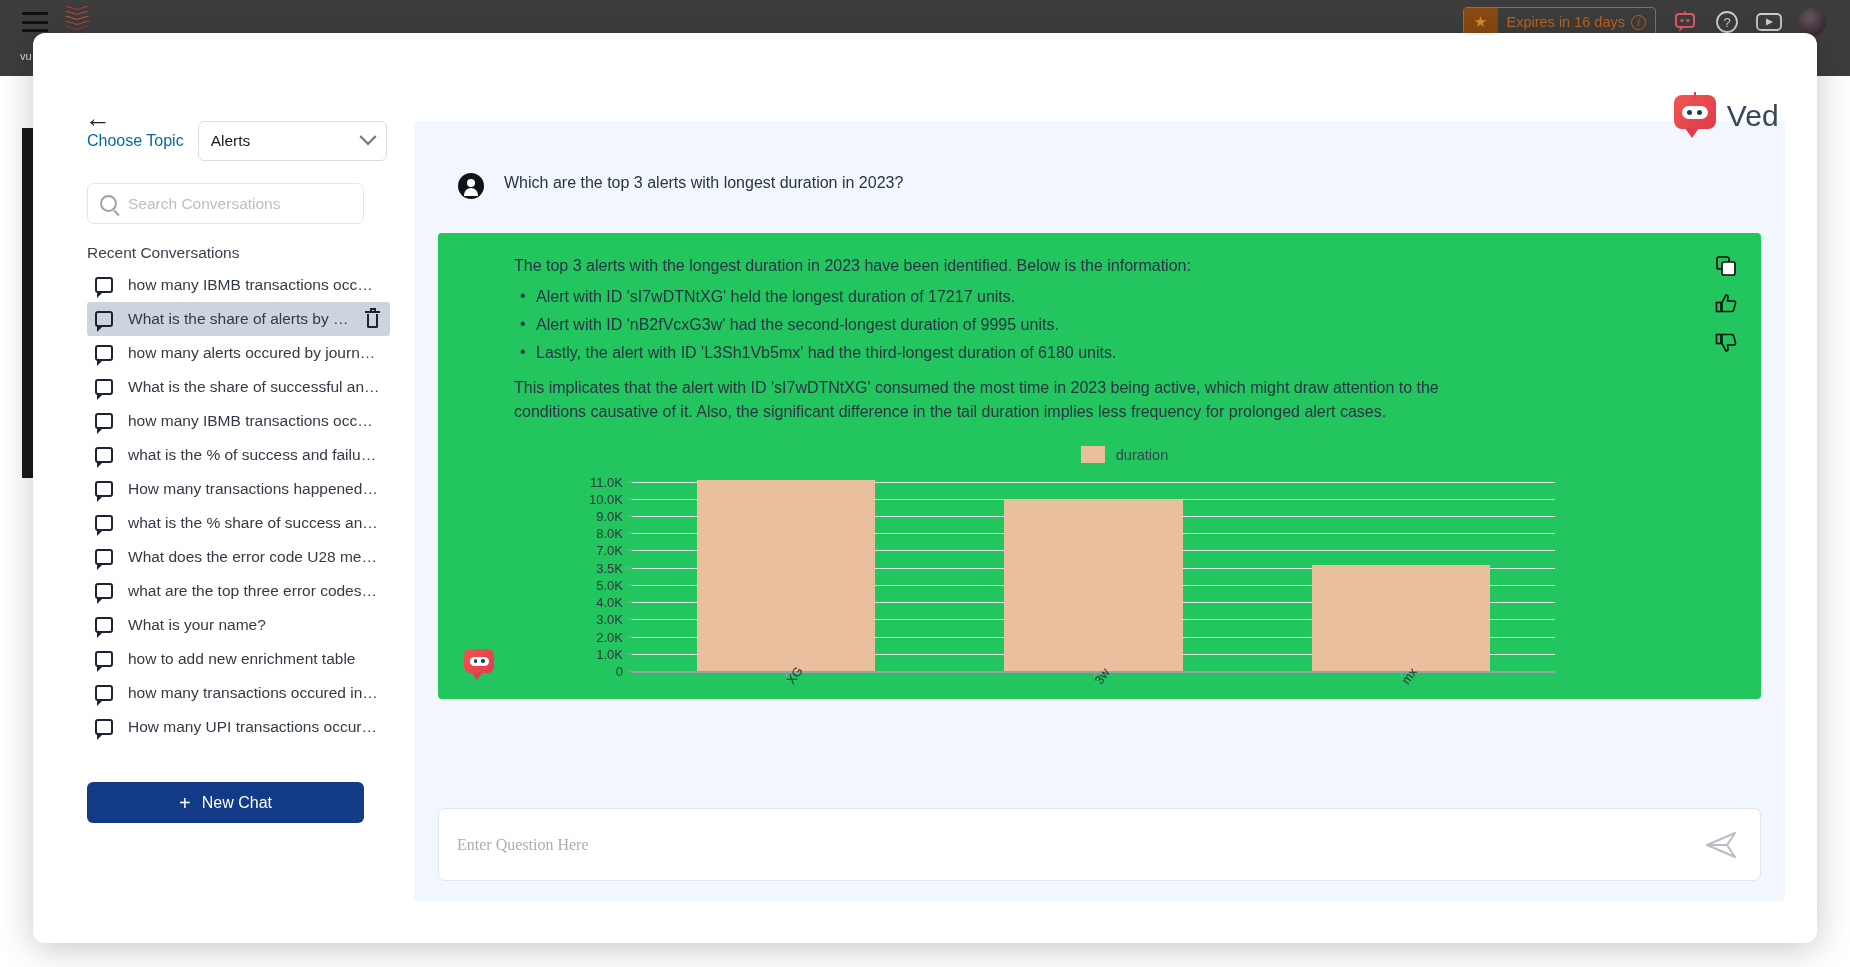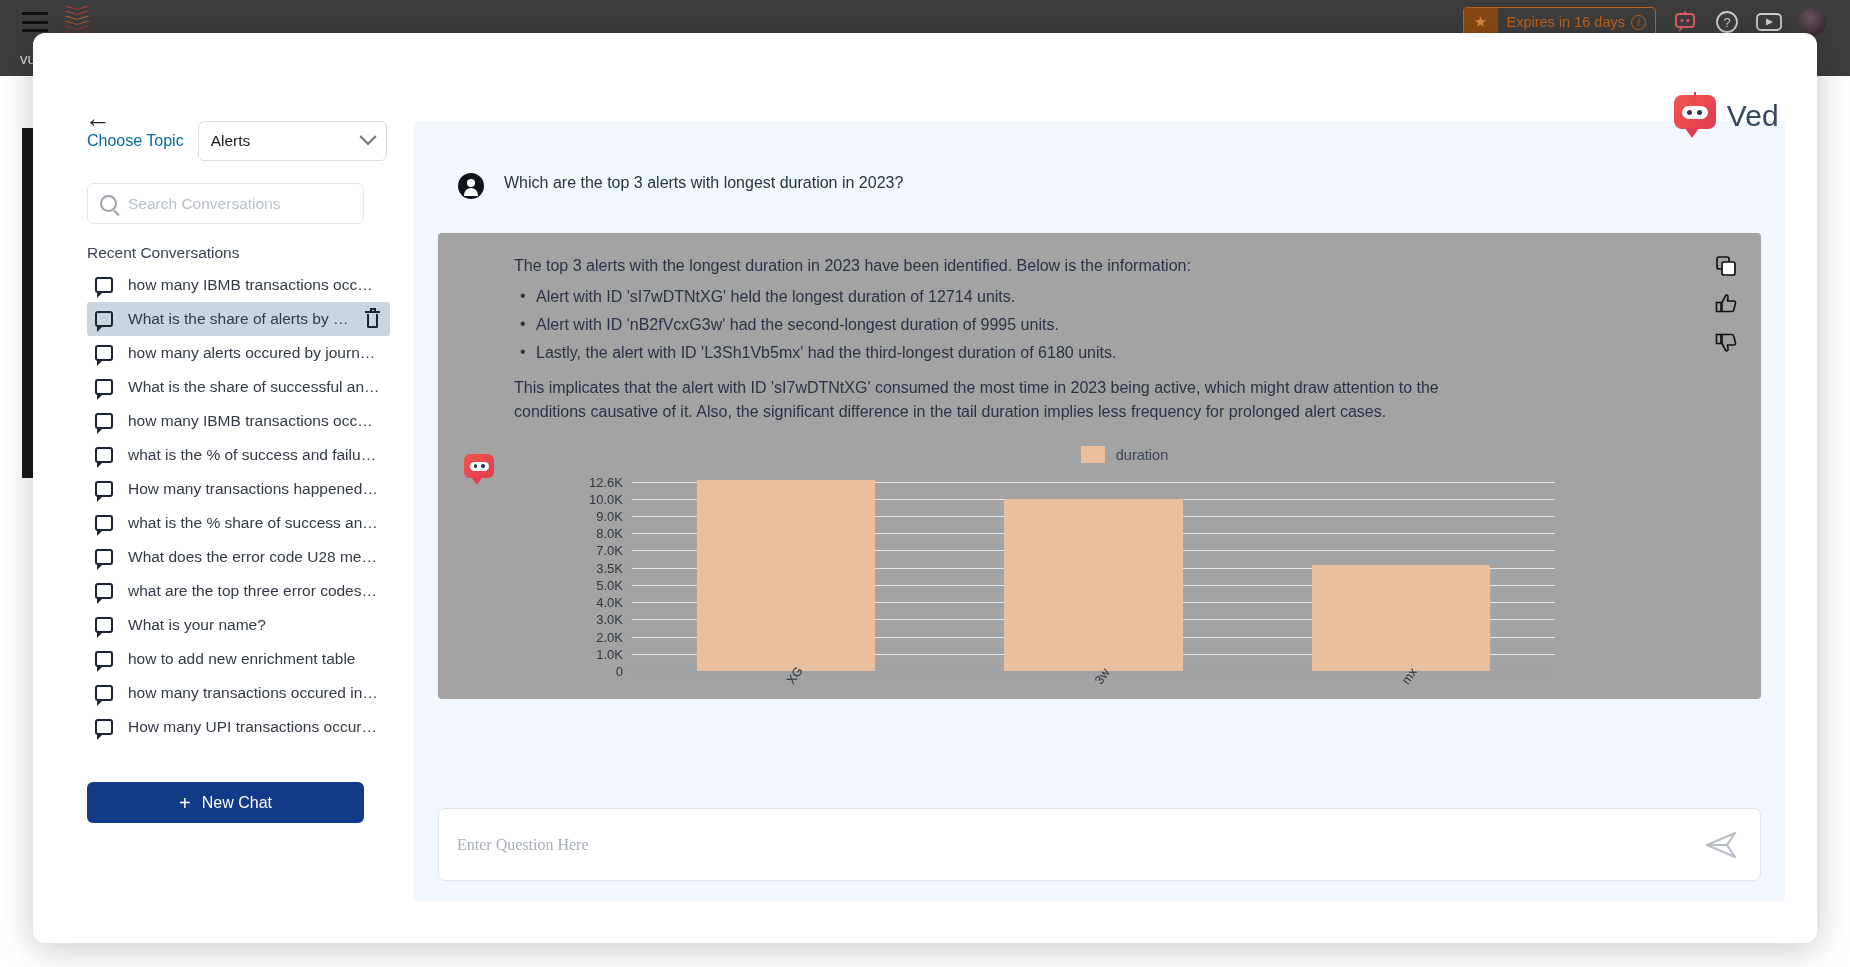--- a/index.html
+++ b/index.html
@@ -44,7 +44,7 @@
      background: radial-gradient(circle at 40% 35%, #6b5560, #241a20); }
 
   .subtab { position: absolute; top: 44px; left: 0; width: 1850px; height: 32px; background: #3d3d3d; }
-  .subtab-label { position: absolute; left: 20px; top: 50px; color: #d9d9d9; font-size: 15px; }
+  .subtab-label { position: absolute; left: 20px; top: 50px; color: #d9d9d9; font-size: 11px; }
   .bg-panel { position: absolute; left: 14px; top: 96px; width: 1830px; height: 860px;
      background: #ffffff; border-radius: 6px; }
   .bg-dark-strip { position: absolute; left: 22px; top: 128px; width: 28px; height: 350px; background: #1a1a1a; }

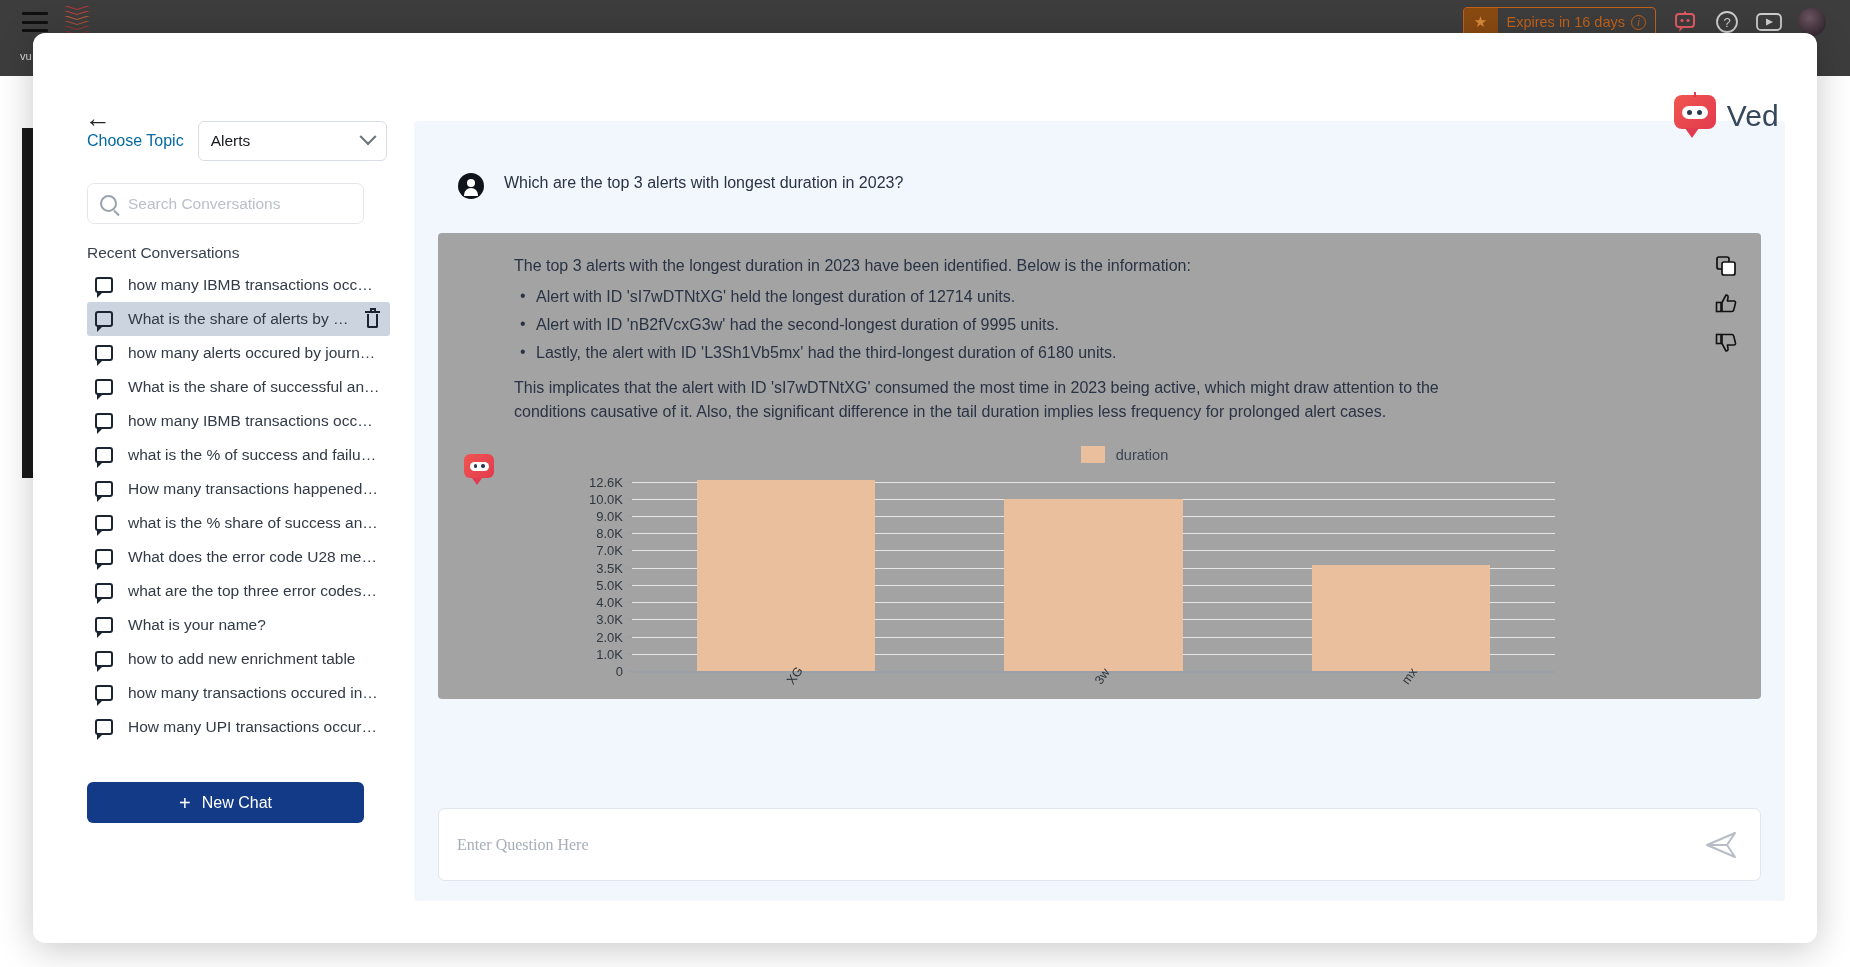--- a/index.html
+++ b/index.html
@@ -152,8 +152,8 @@
   .msg-user-text { font-size: 16px; color: #2a3344; line-height: 1.3; }
 
   .msg-bot {
-    background: #a3a3a3; border-radius: 4px; padding: 24px 26px 20px 26px; position: relative;
-    display: flex; gap: 20px; align-items: center;
+    background: #22c55e; border-radius: 4px; padding: 24px 26px 20px 26px; position: relative;
+    display: flex; gap: 20px; align-items: flex-end;
   }
   .bot-avatar { width: 30px; height: 30px; position: relative; flex: 0 0 auto; margin-top: 2px; }
   .bot-bubble { width: 30px; height: 24px; border-radius: 6px;

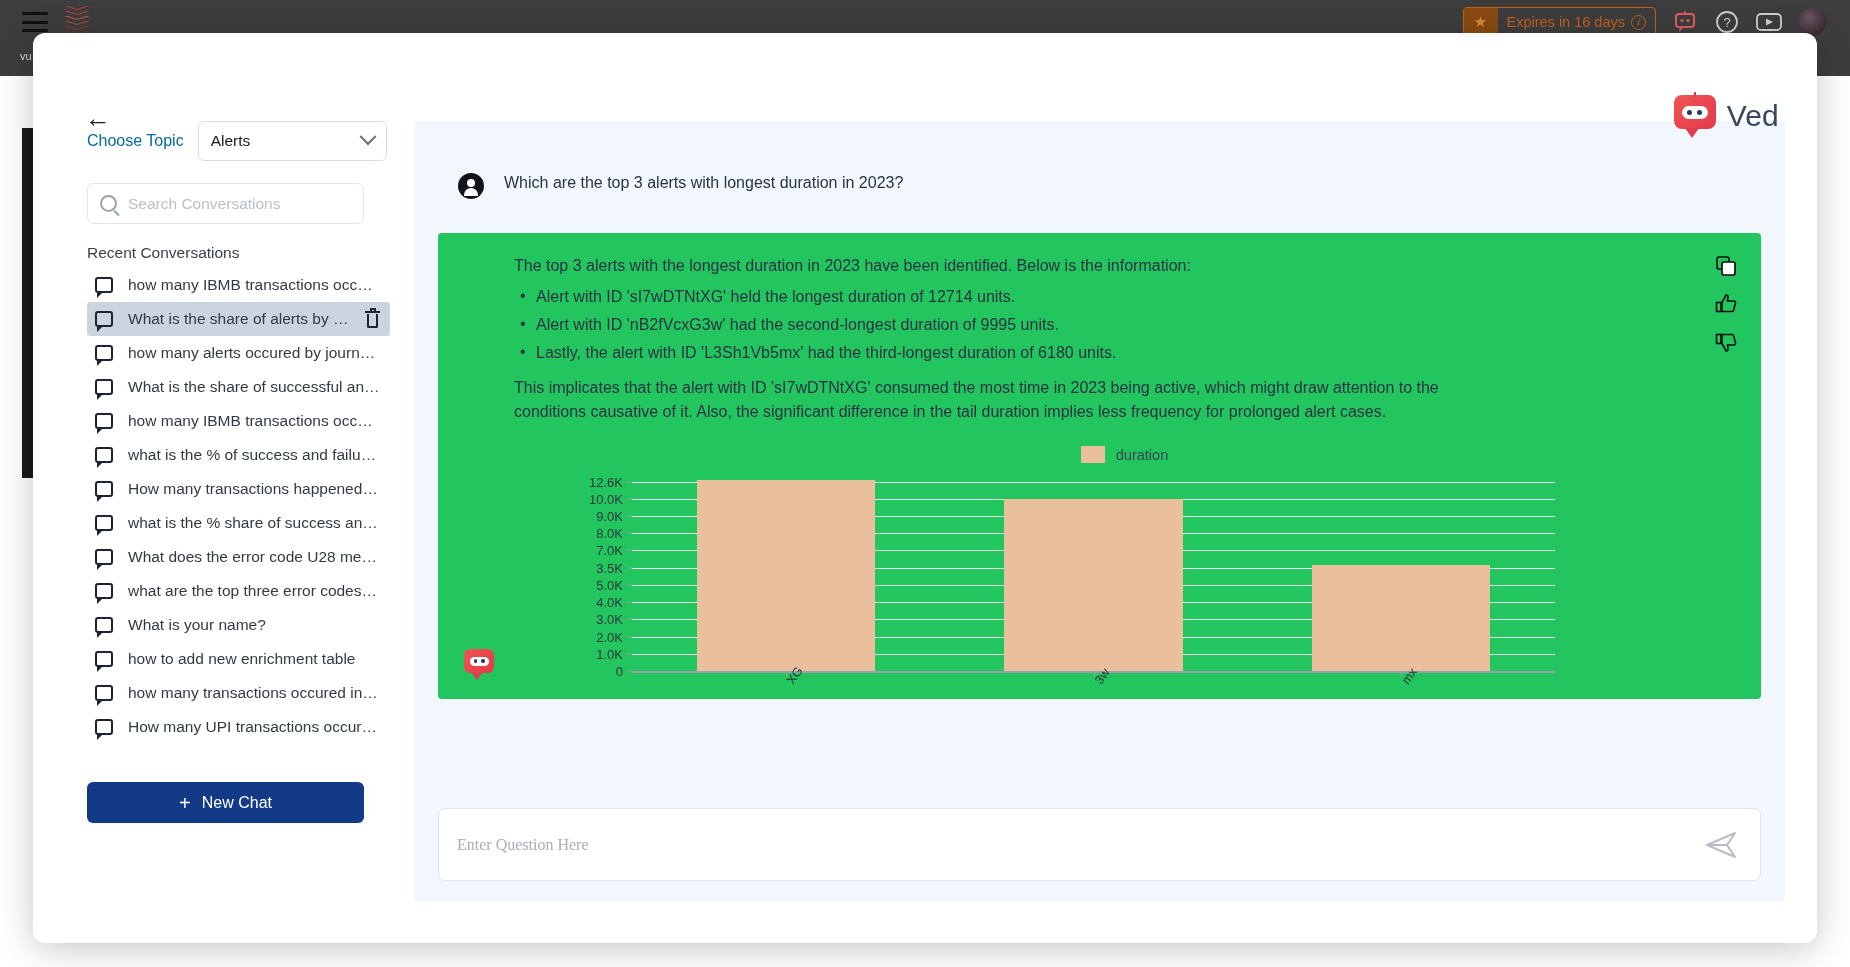--- a/index.html
+++ b/index.html
@@ -386,7 +386,7 @@
         <div class="bot-content">
           <div class="bot-intro">The top 3 alerts with the longest duration in 2023 have been identified. Below is the information:</div>
           <ul class="bot-list">
-            <li>Alert with ID 'sI7wDTNtXG' held the longest duration of 12714 units.</li>
+            <li>Alert with ID 'sI7wDTNtXG' held the longest duration of 17217 units.</li>
             <li>Alert with ID 'nB2fVcxG3w' had the second-longest duration of 9995 units.</li>
             <li>Lastly, the alert with ID 'L3Sh1Vb5mx' had the third-longest duration of 6180 units.</li>
           </ul>

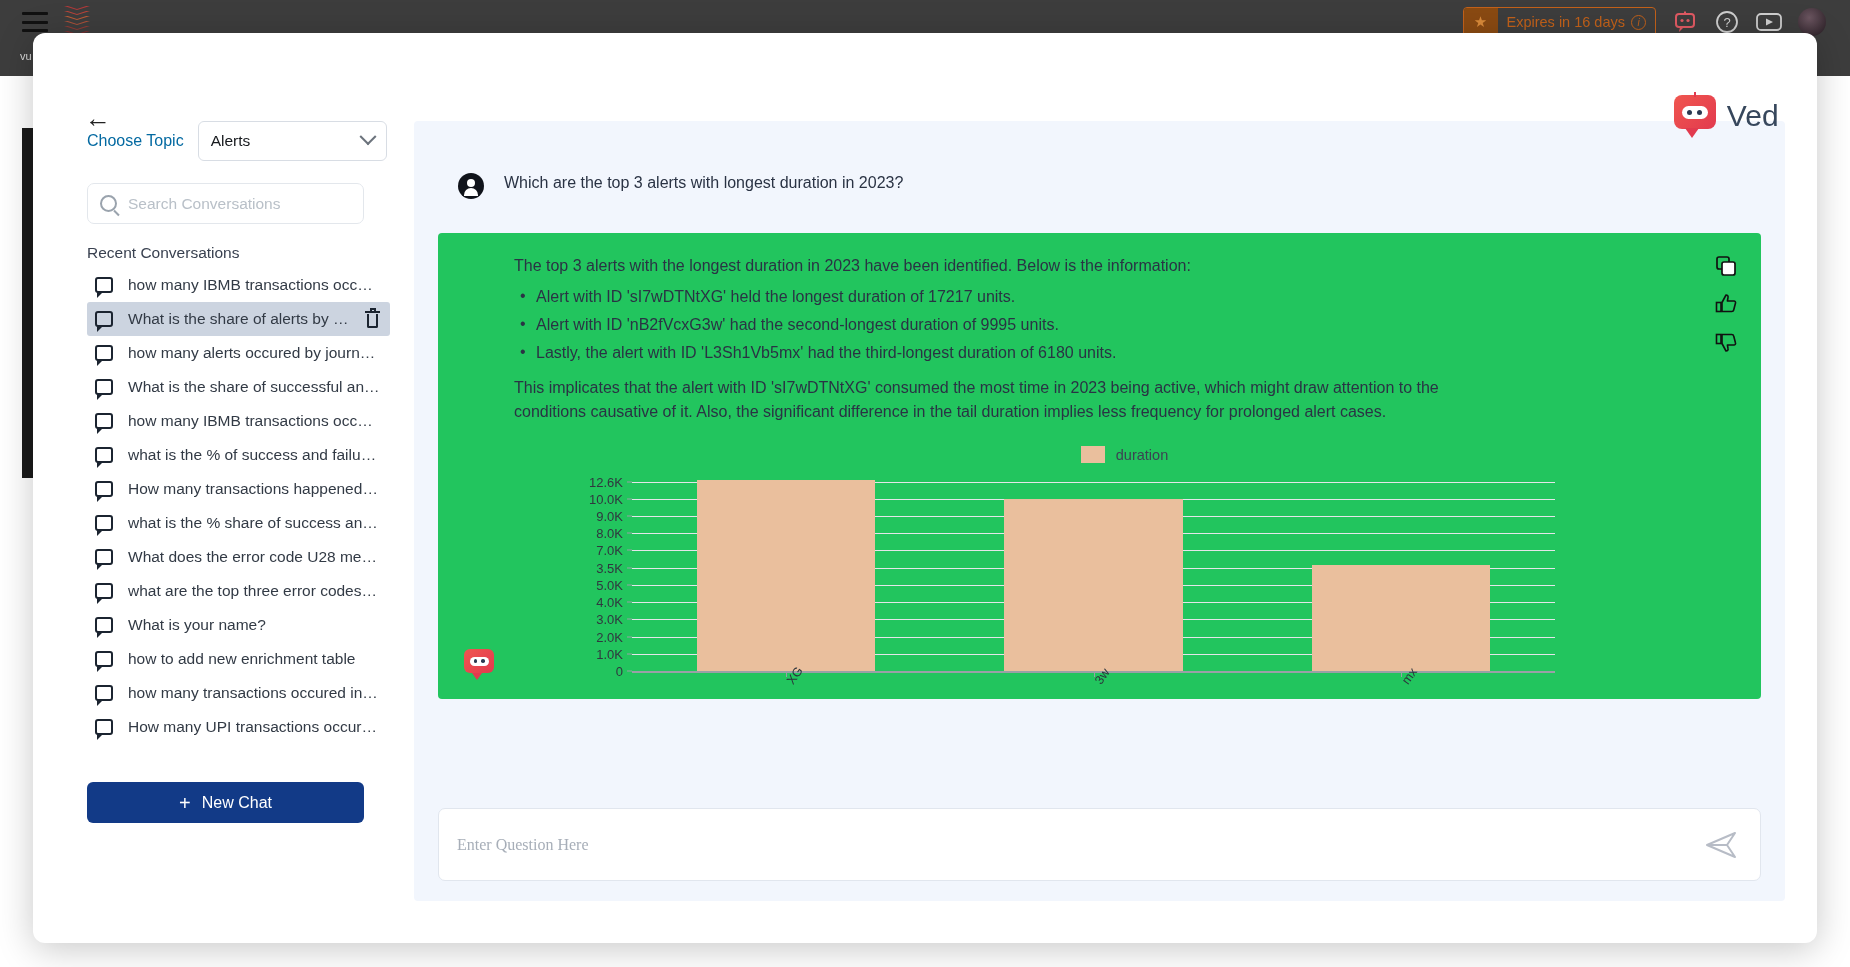--- a/index.html
+++ b/index.html
@@ -432,7 +432,7 @@
                   <div class="ytick" style="top: 13.0435%;">10.0K</div>
                   <div class="tickmark" style="top: 13.0435%;"></div>
                   <div class="gridline" style="top: 4.34783%;"></div>
-                  <div class="ytick" style="top: 4.34783%;">12.6K</div>
+                  <div class="ytick" style="top: 4.34783%;">11.0K</div>
                   <div class="tickmark" style="top: 4.34783%;"></div>
                   <div class="bar" title="XG: 11095" style="left: 7%; width: 19.3333%; height: 96.4783%; background: rgb(234, 191, 157);"></div>
                   <div class="xtick" style="left: 16.6667%; top: 100%;"></div>

